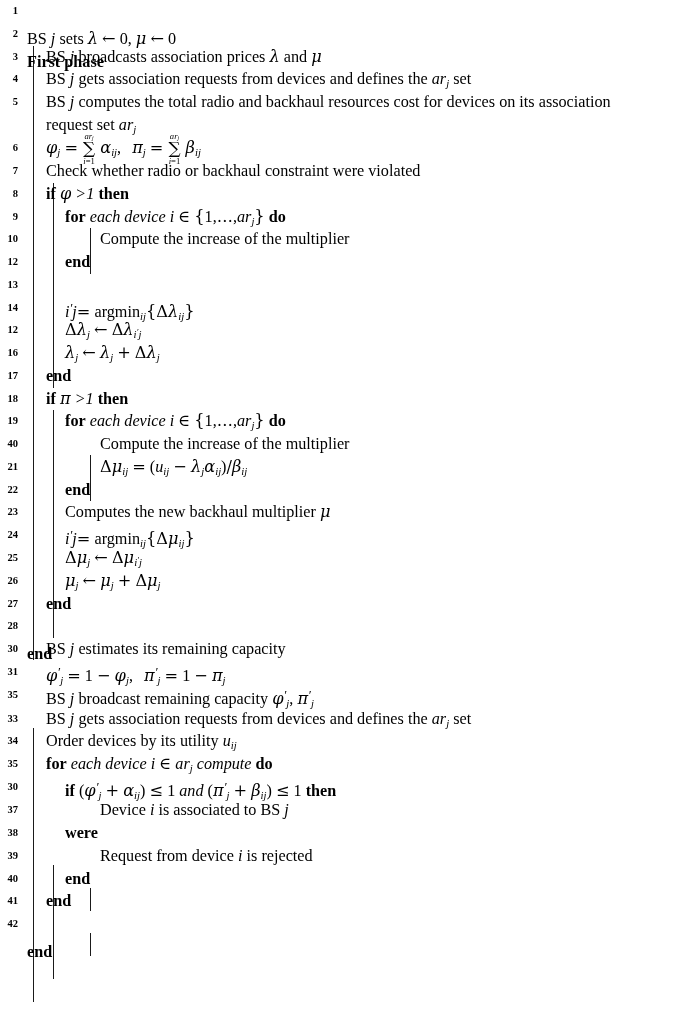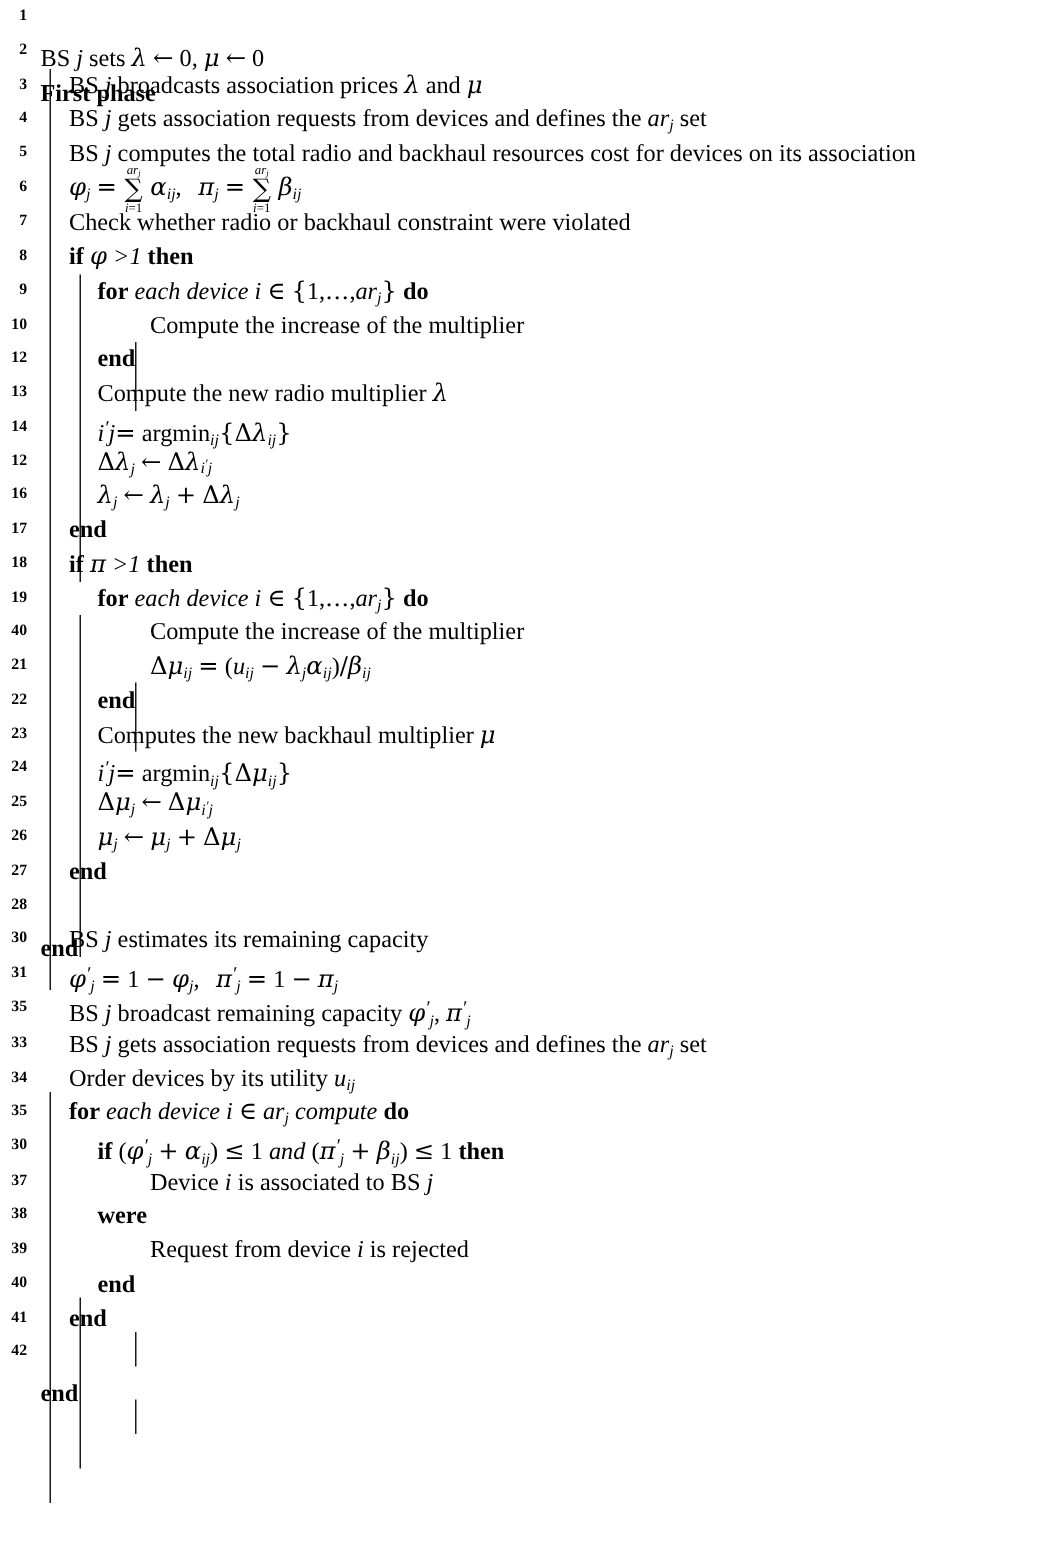--- a/index.html
+++ b/index.html
@@ -158,6 +158,10 @@
     <span class="code">BS&nbsp;<span class="mi">j</span>&nbsp;computes the total radio and backhaul resources cost for devices on its association</span>
   </div>
 
+  <div class="row d1 cont">
+    <span class="lineno"></span>
+    <span class="code">request set <span class="mi">ar<sub>j</sub></span></span>
+  </div>
 
   <div class="row d1 tall">
     <span class="lineno">6</span>

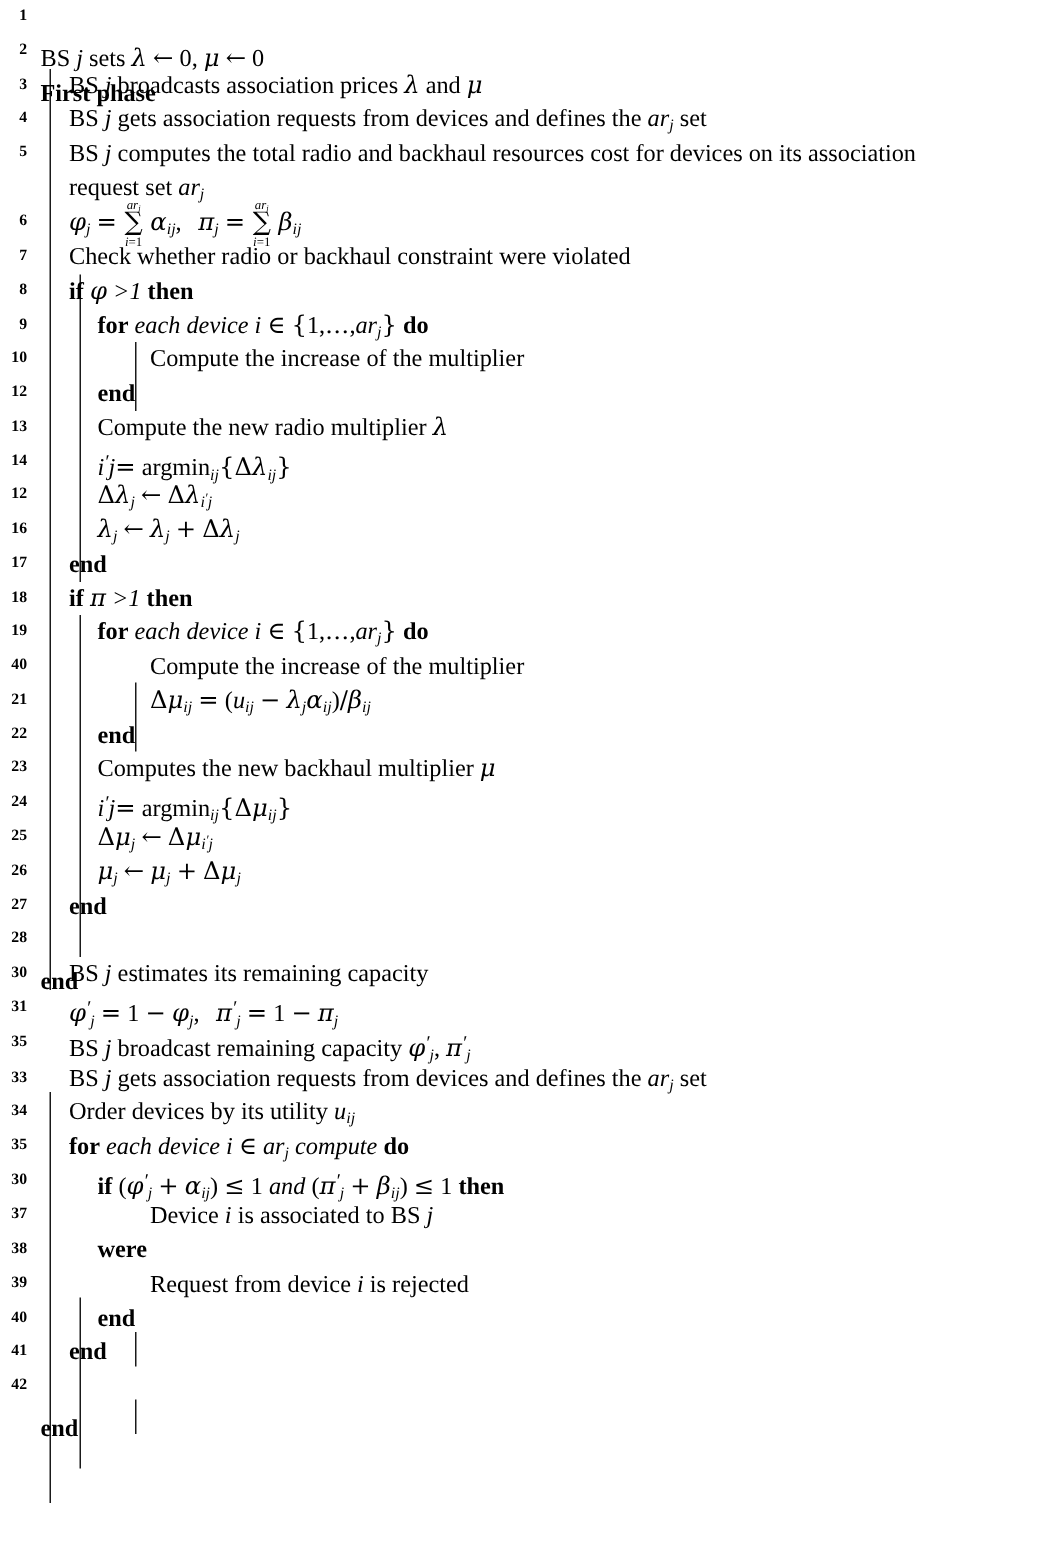--- a/index.html
+++ b/index.html
@@ -196,7 +196,6 @@
 
   <div class="row d2">
     <span class="lineno">13</span>
-    <span class="code">Compute the new radio multiplier <span class="gk">λ</span></span>
   </div>
 
   <div class="row d2">

